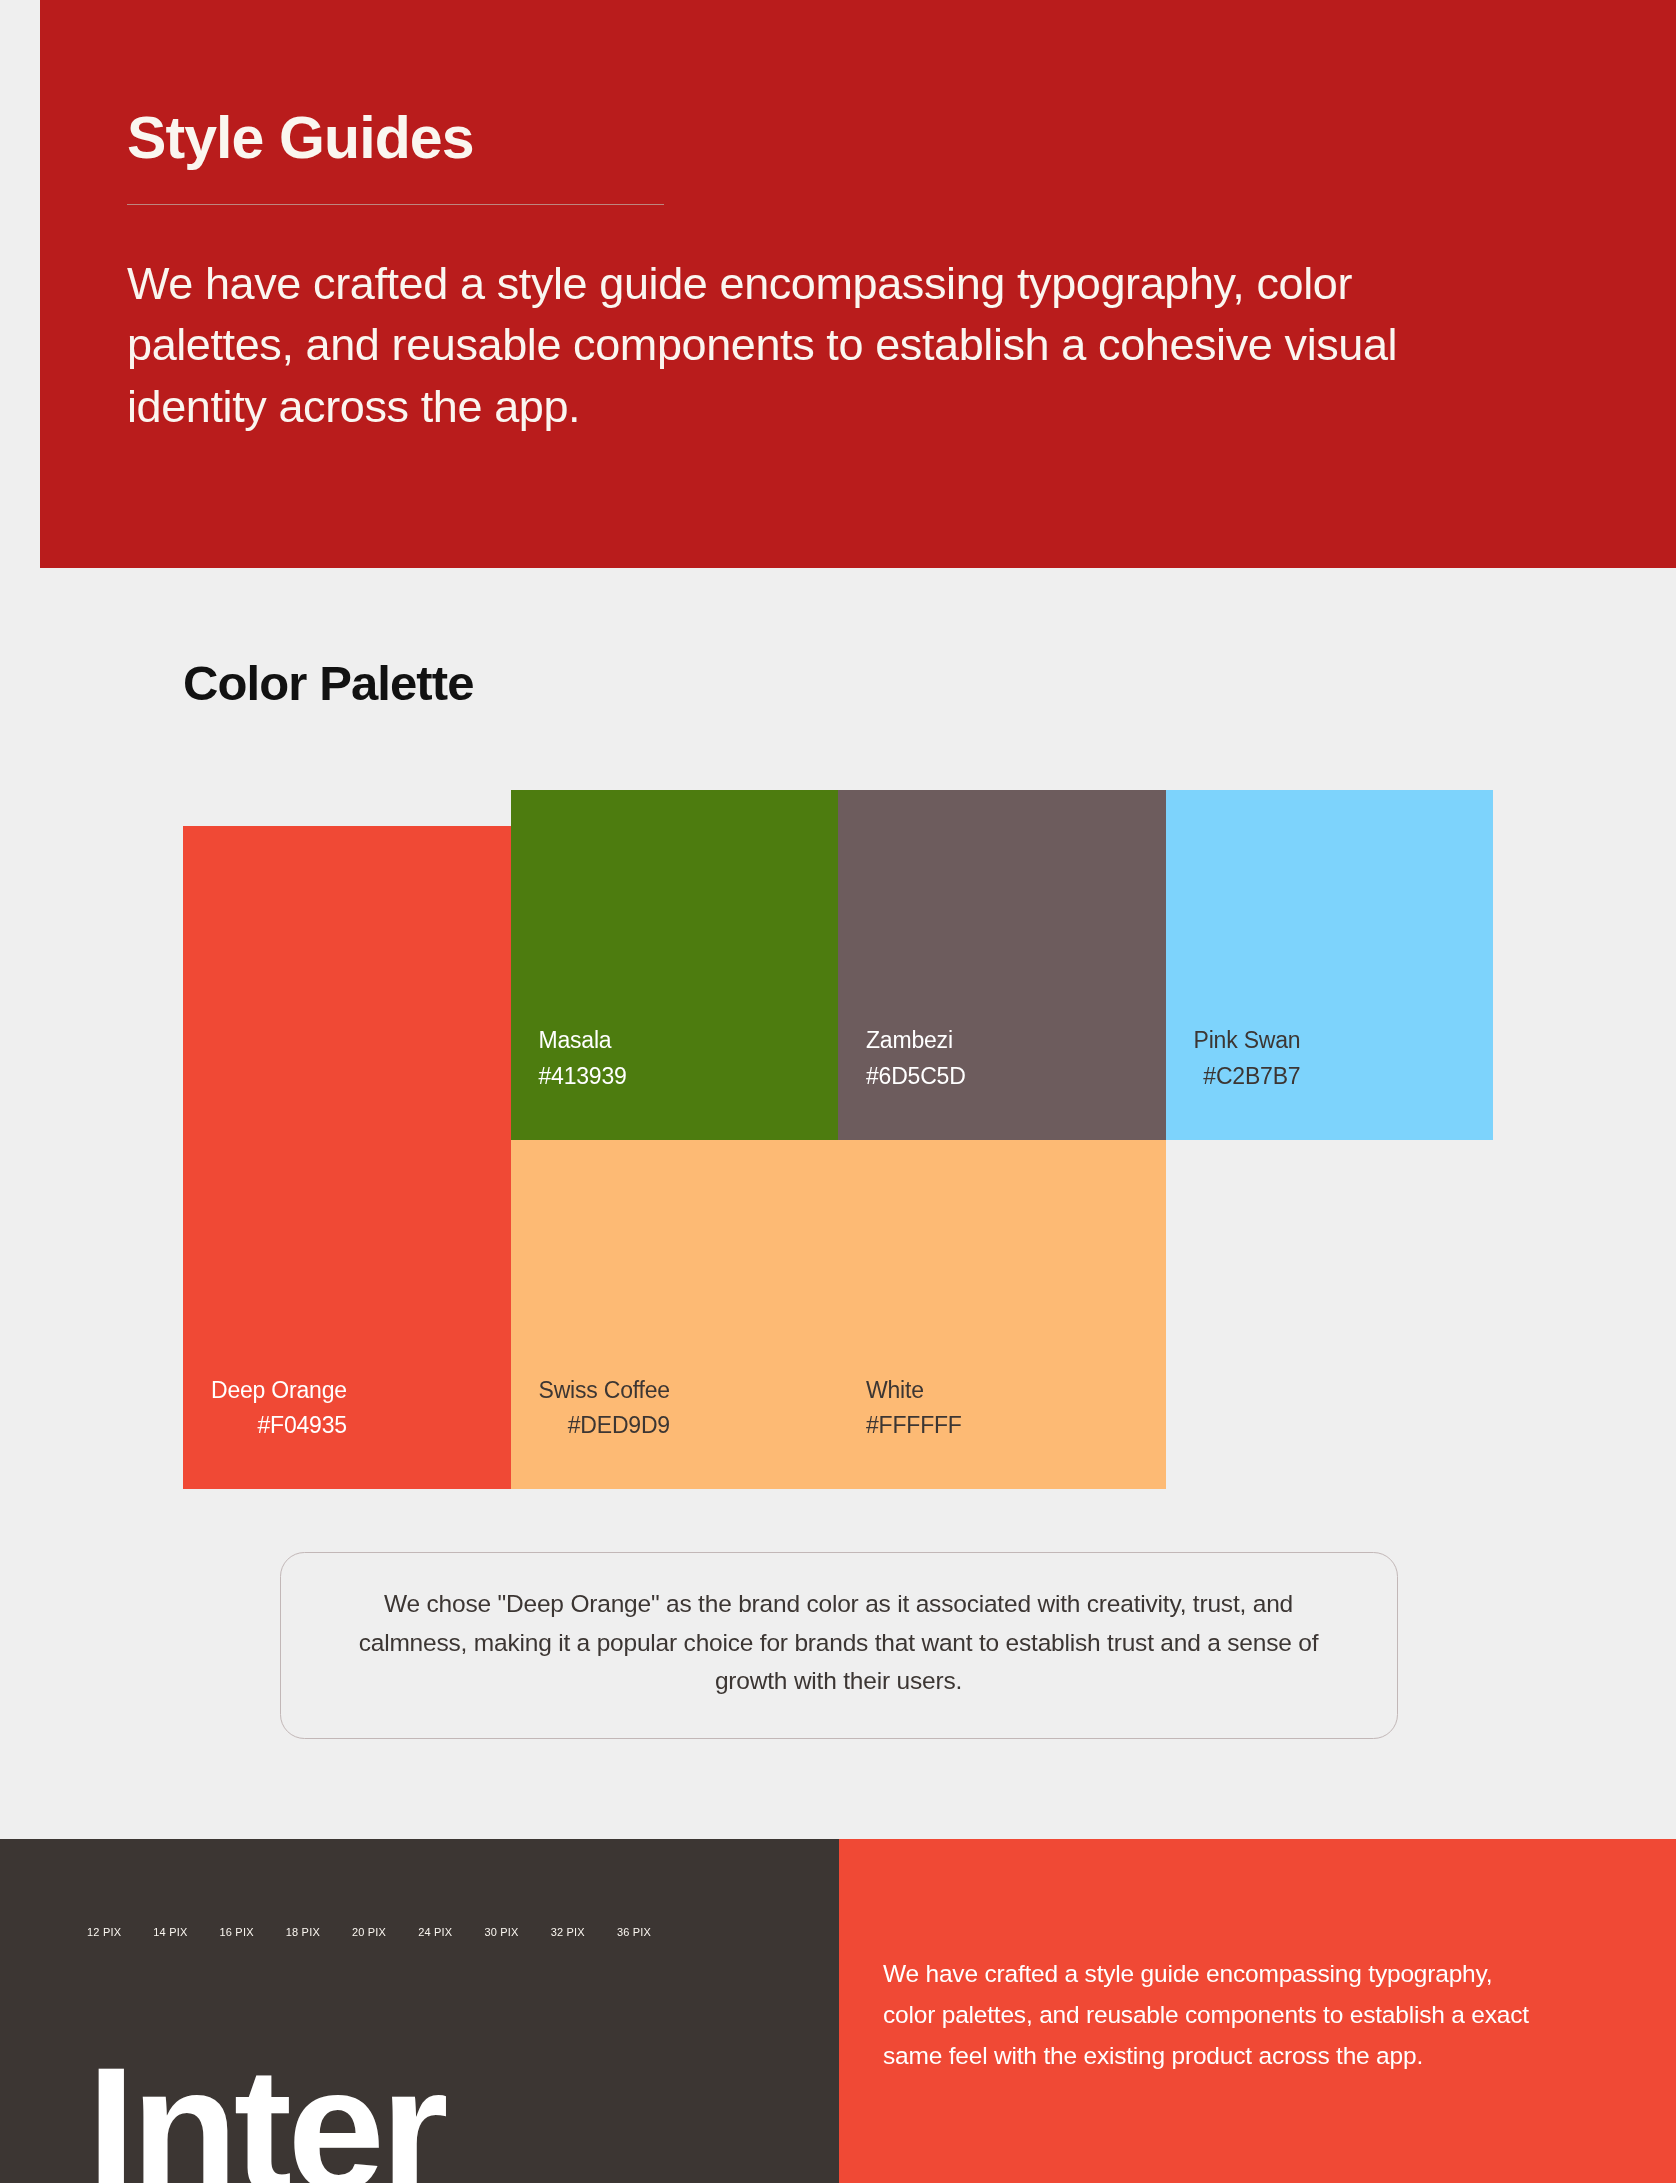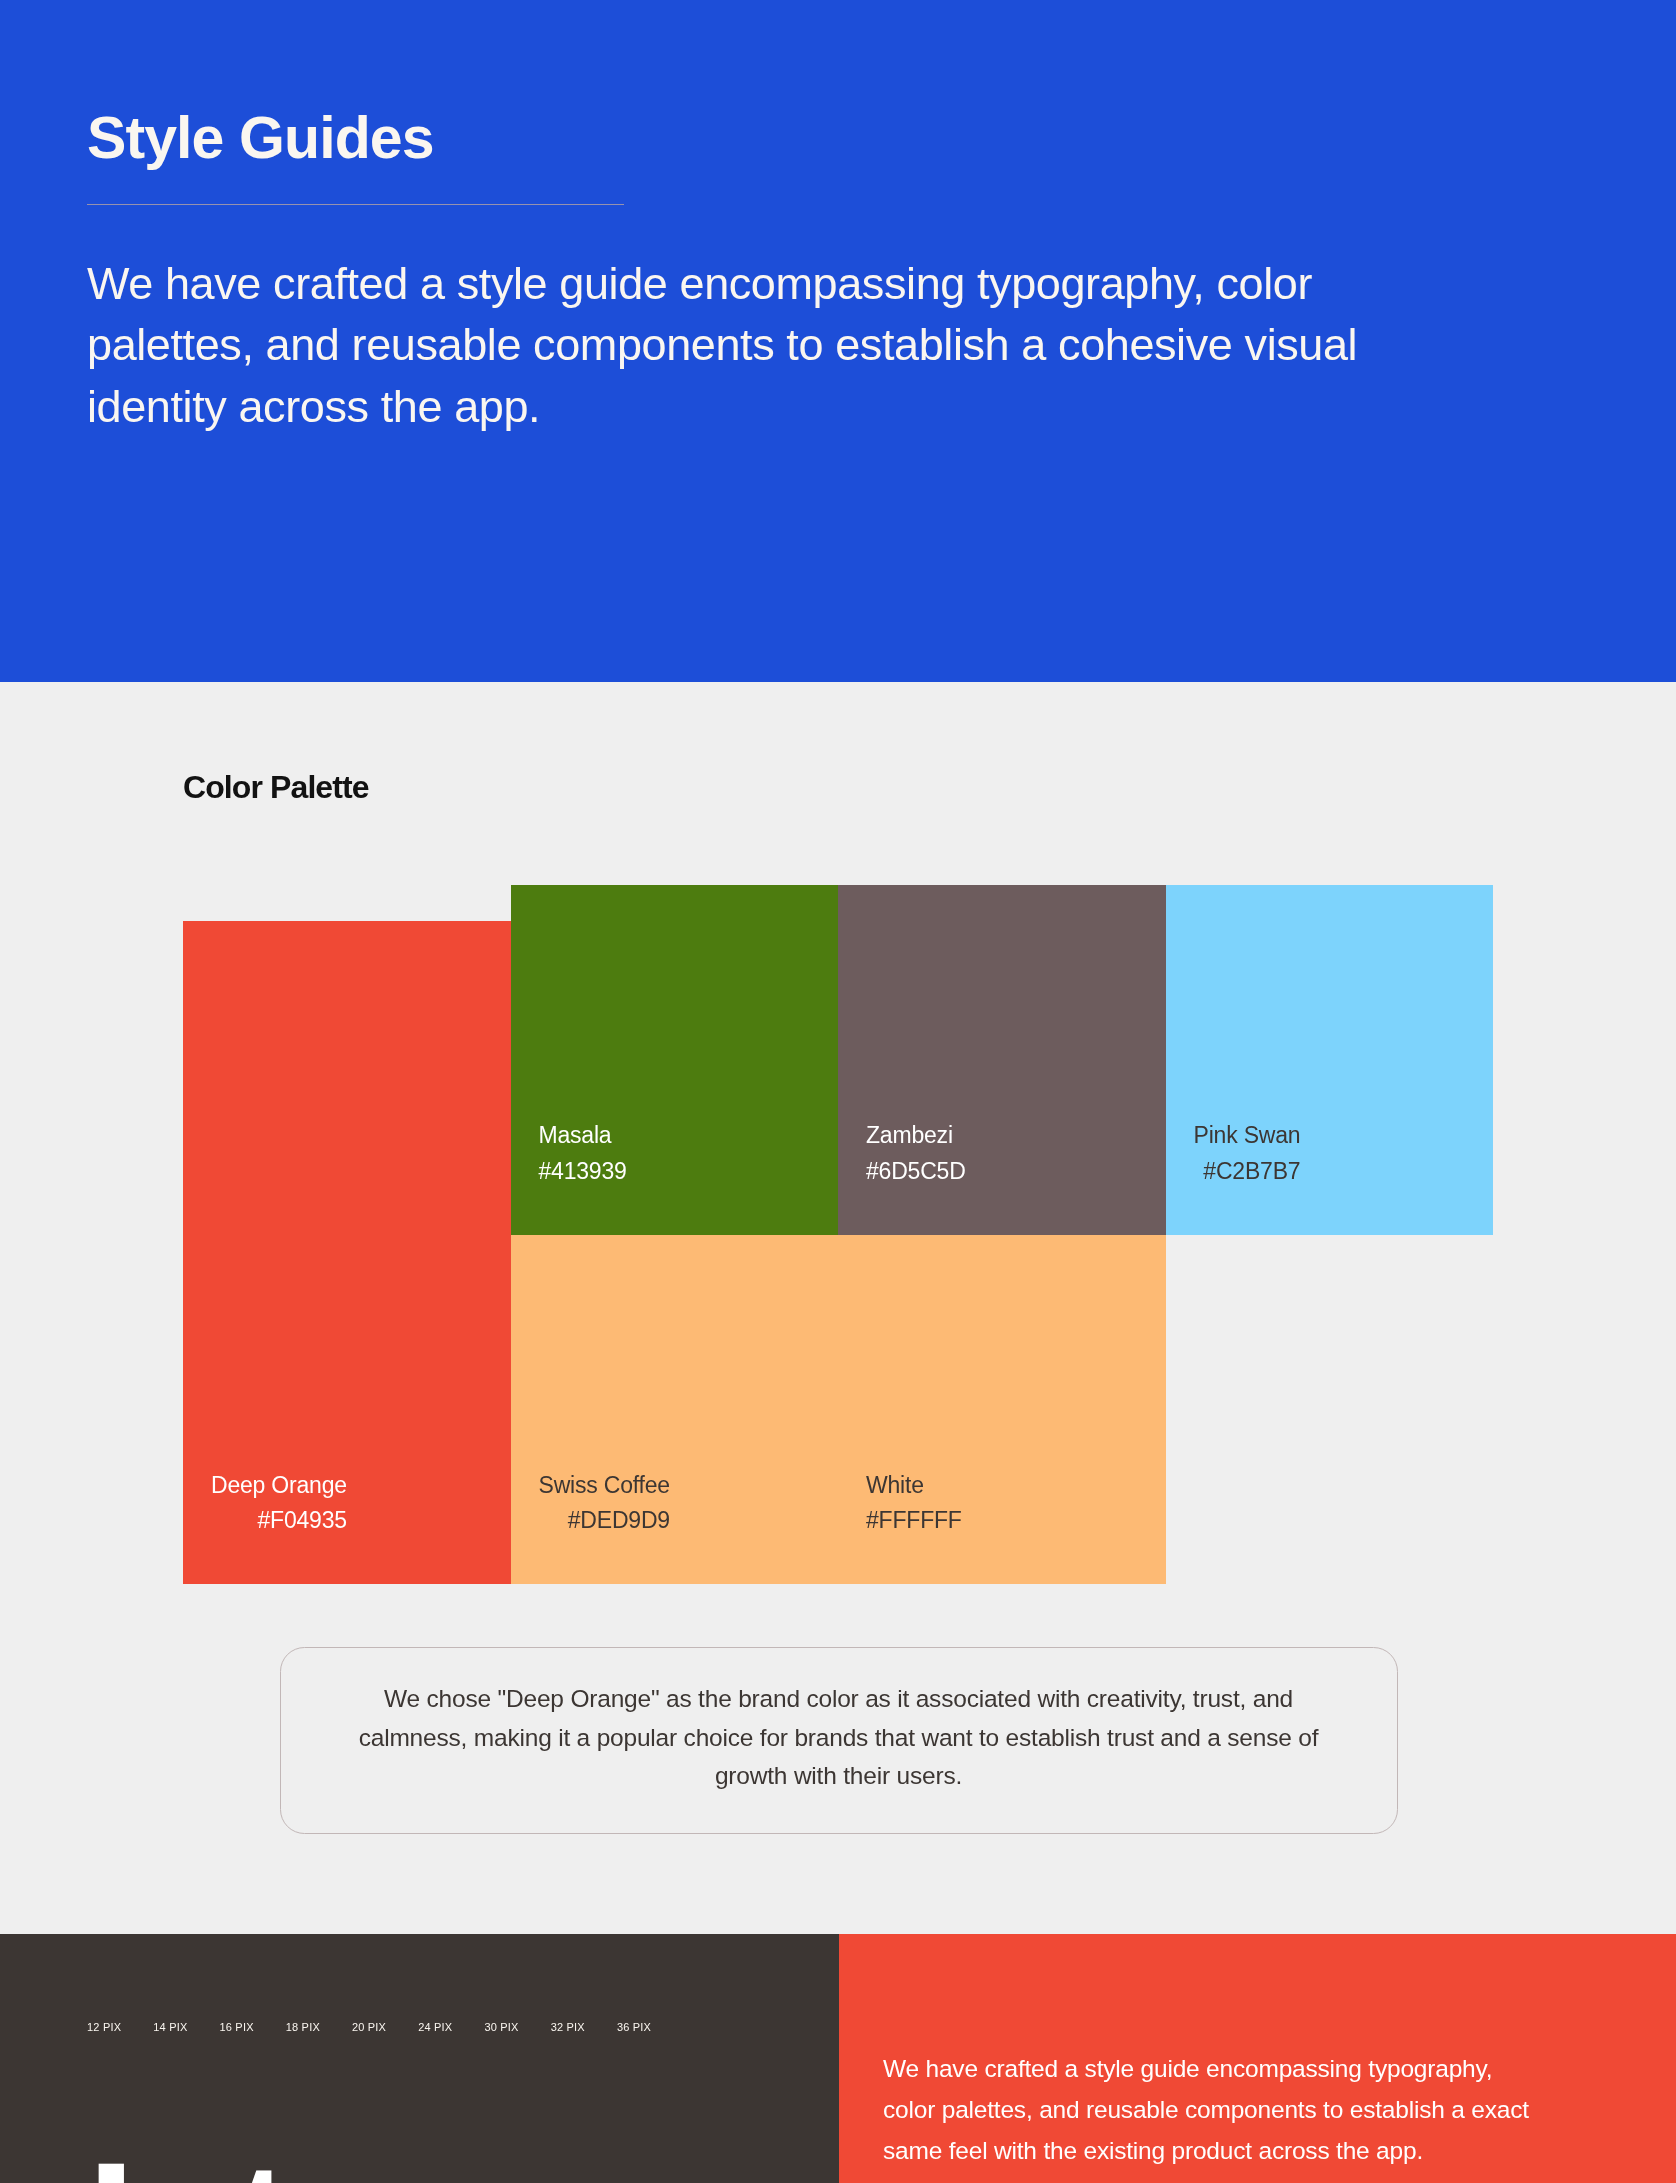--- a/index.html
+++ b/index.html
@@ -14,9 +14,10 @@
 
   
   .header-band {
-    background:#1d4ed8;
-    height:682px;
+    background:#b91c1c;
+    height:568px;
     padding:109px 0 0 87px;
+    margin-left:40px;
   }
   .page-title {
     font-size:59px;

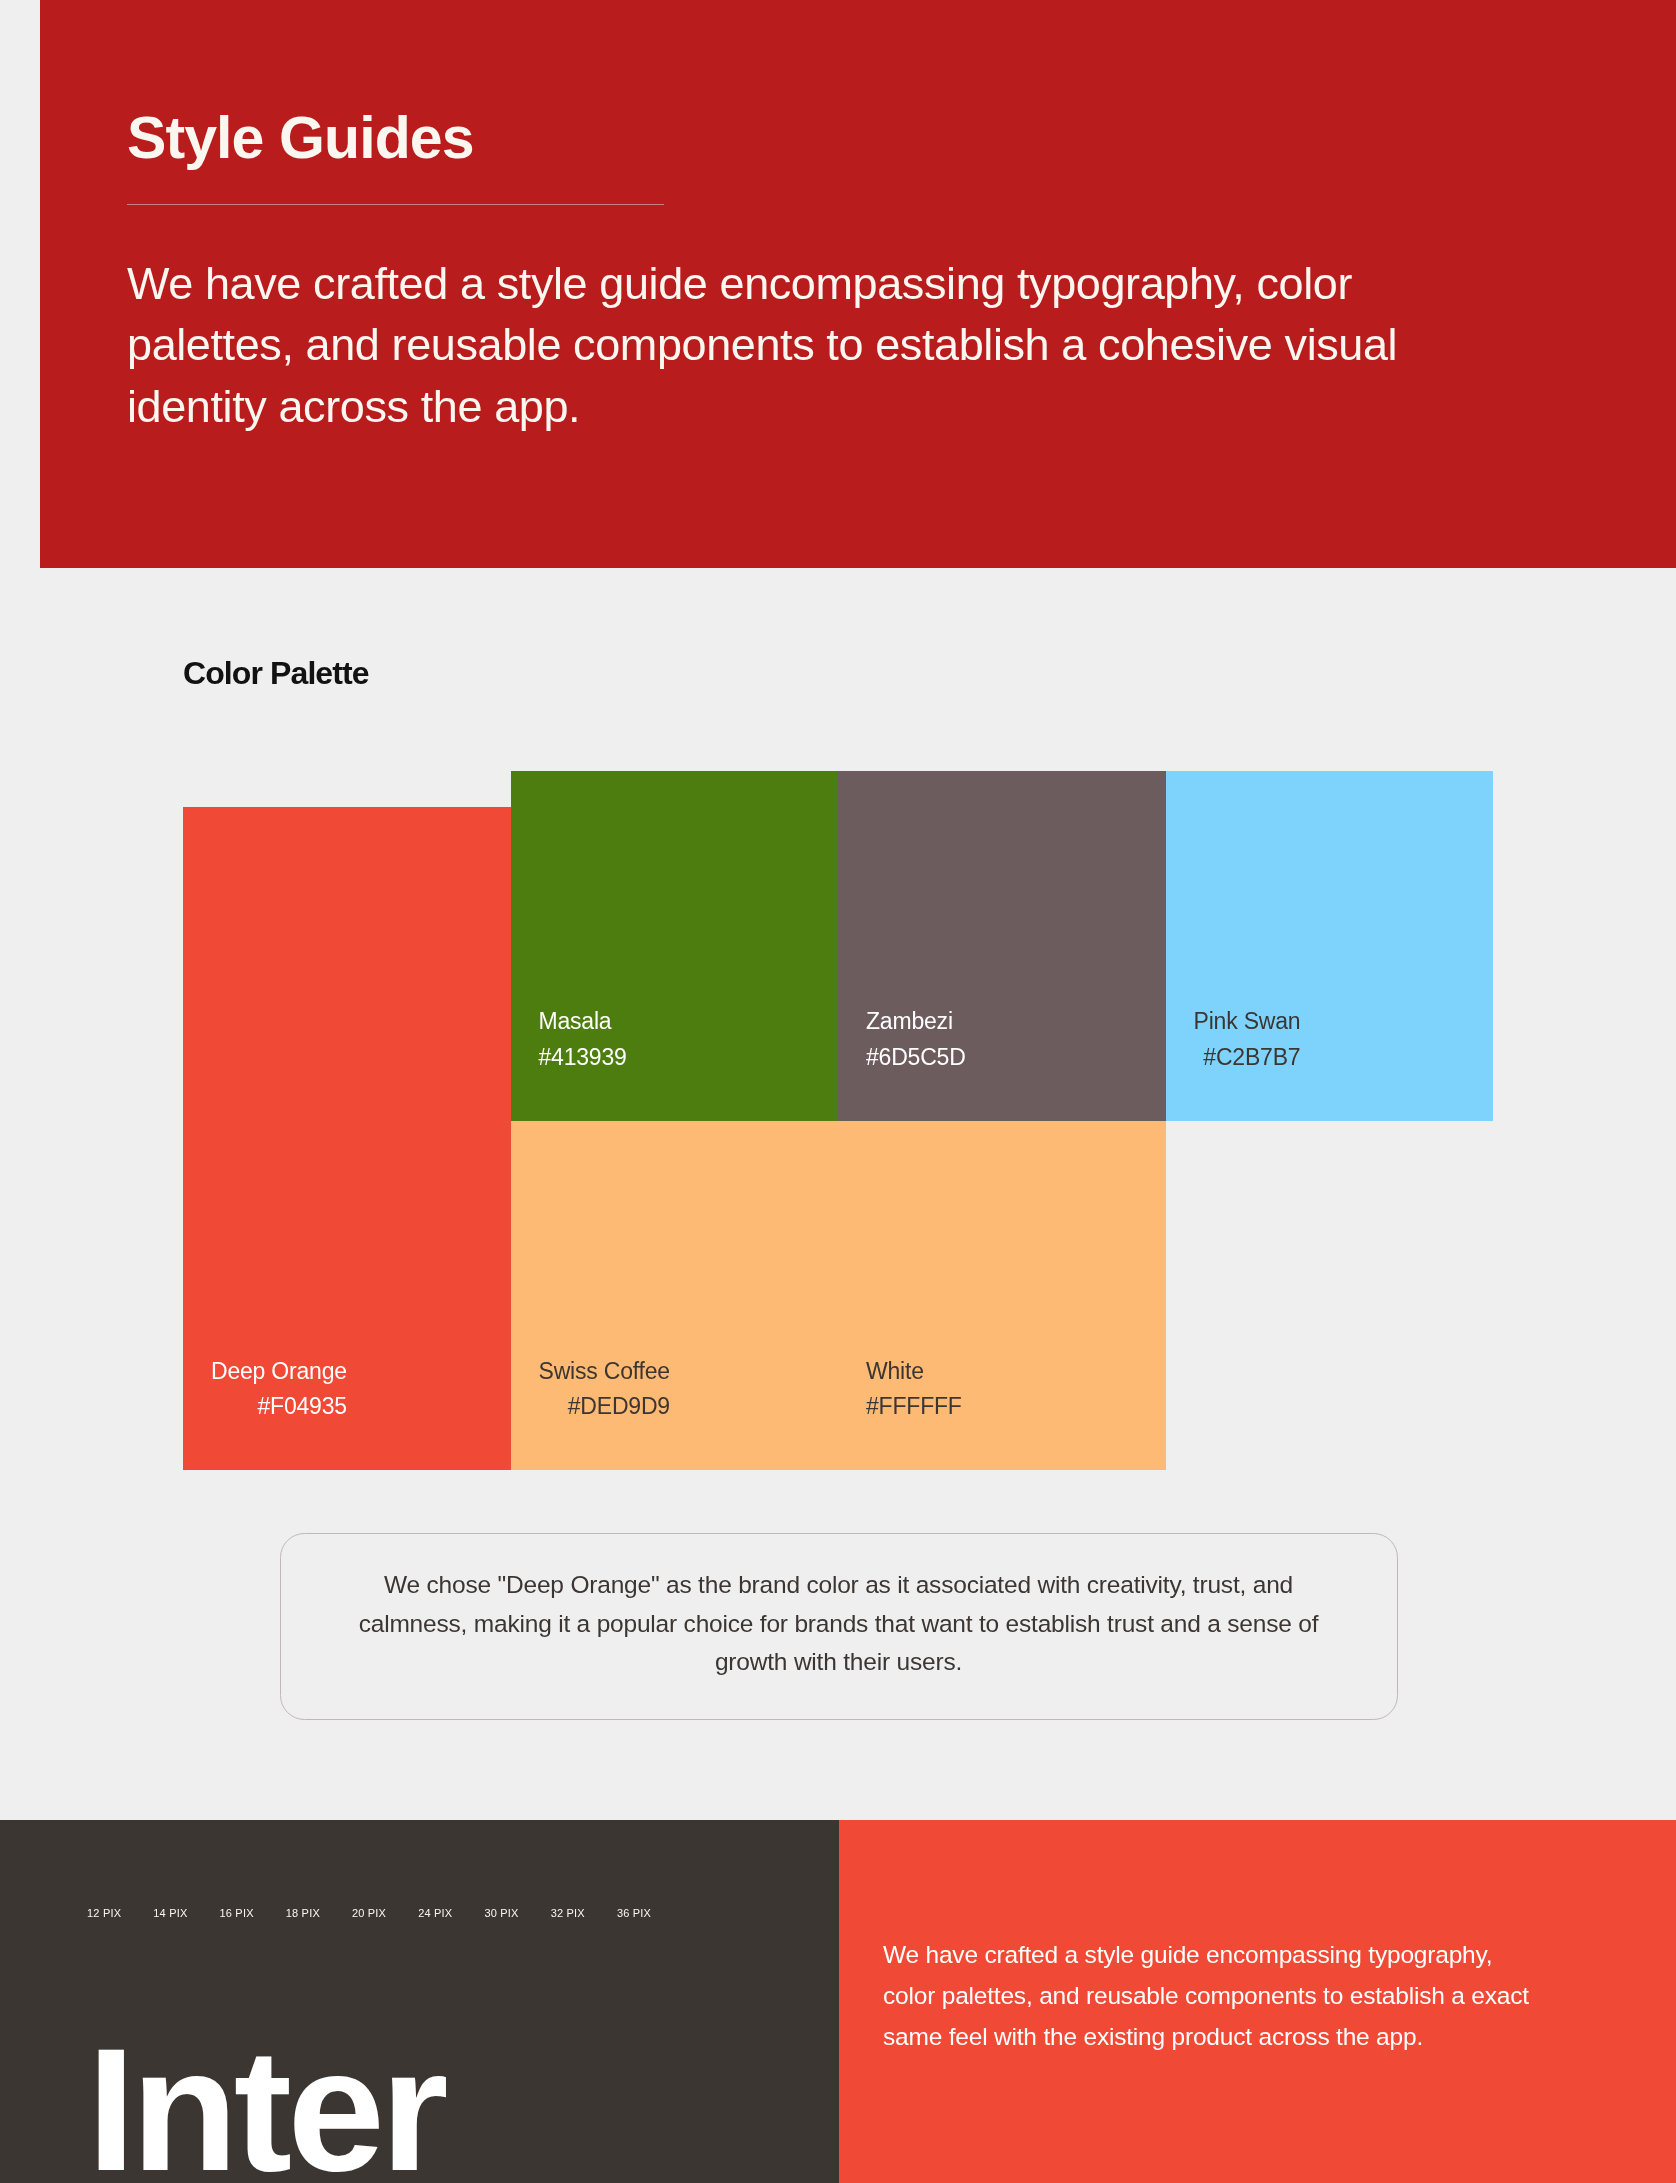--- a/index.html
+++ b/index.html
@@ -49,7 +49,7 @@
     padding:87px 0 0 0;
   }
   .section-title {
-    font-size:32px;
+    font-size:49px;
     font-weight:bold;
     color:#121212;
     margin-left:183px;

